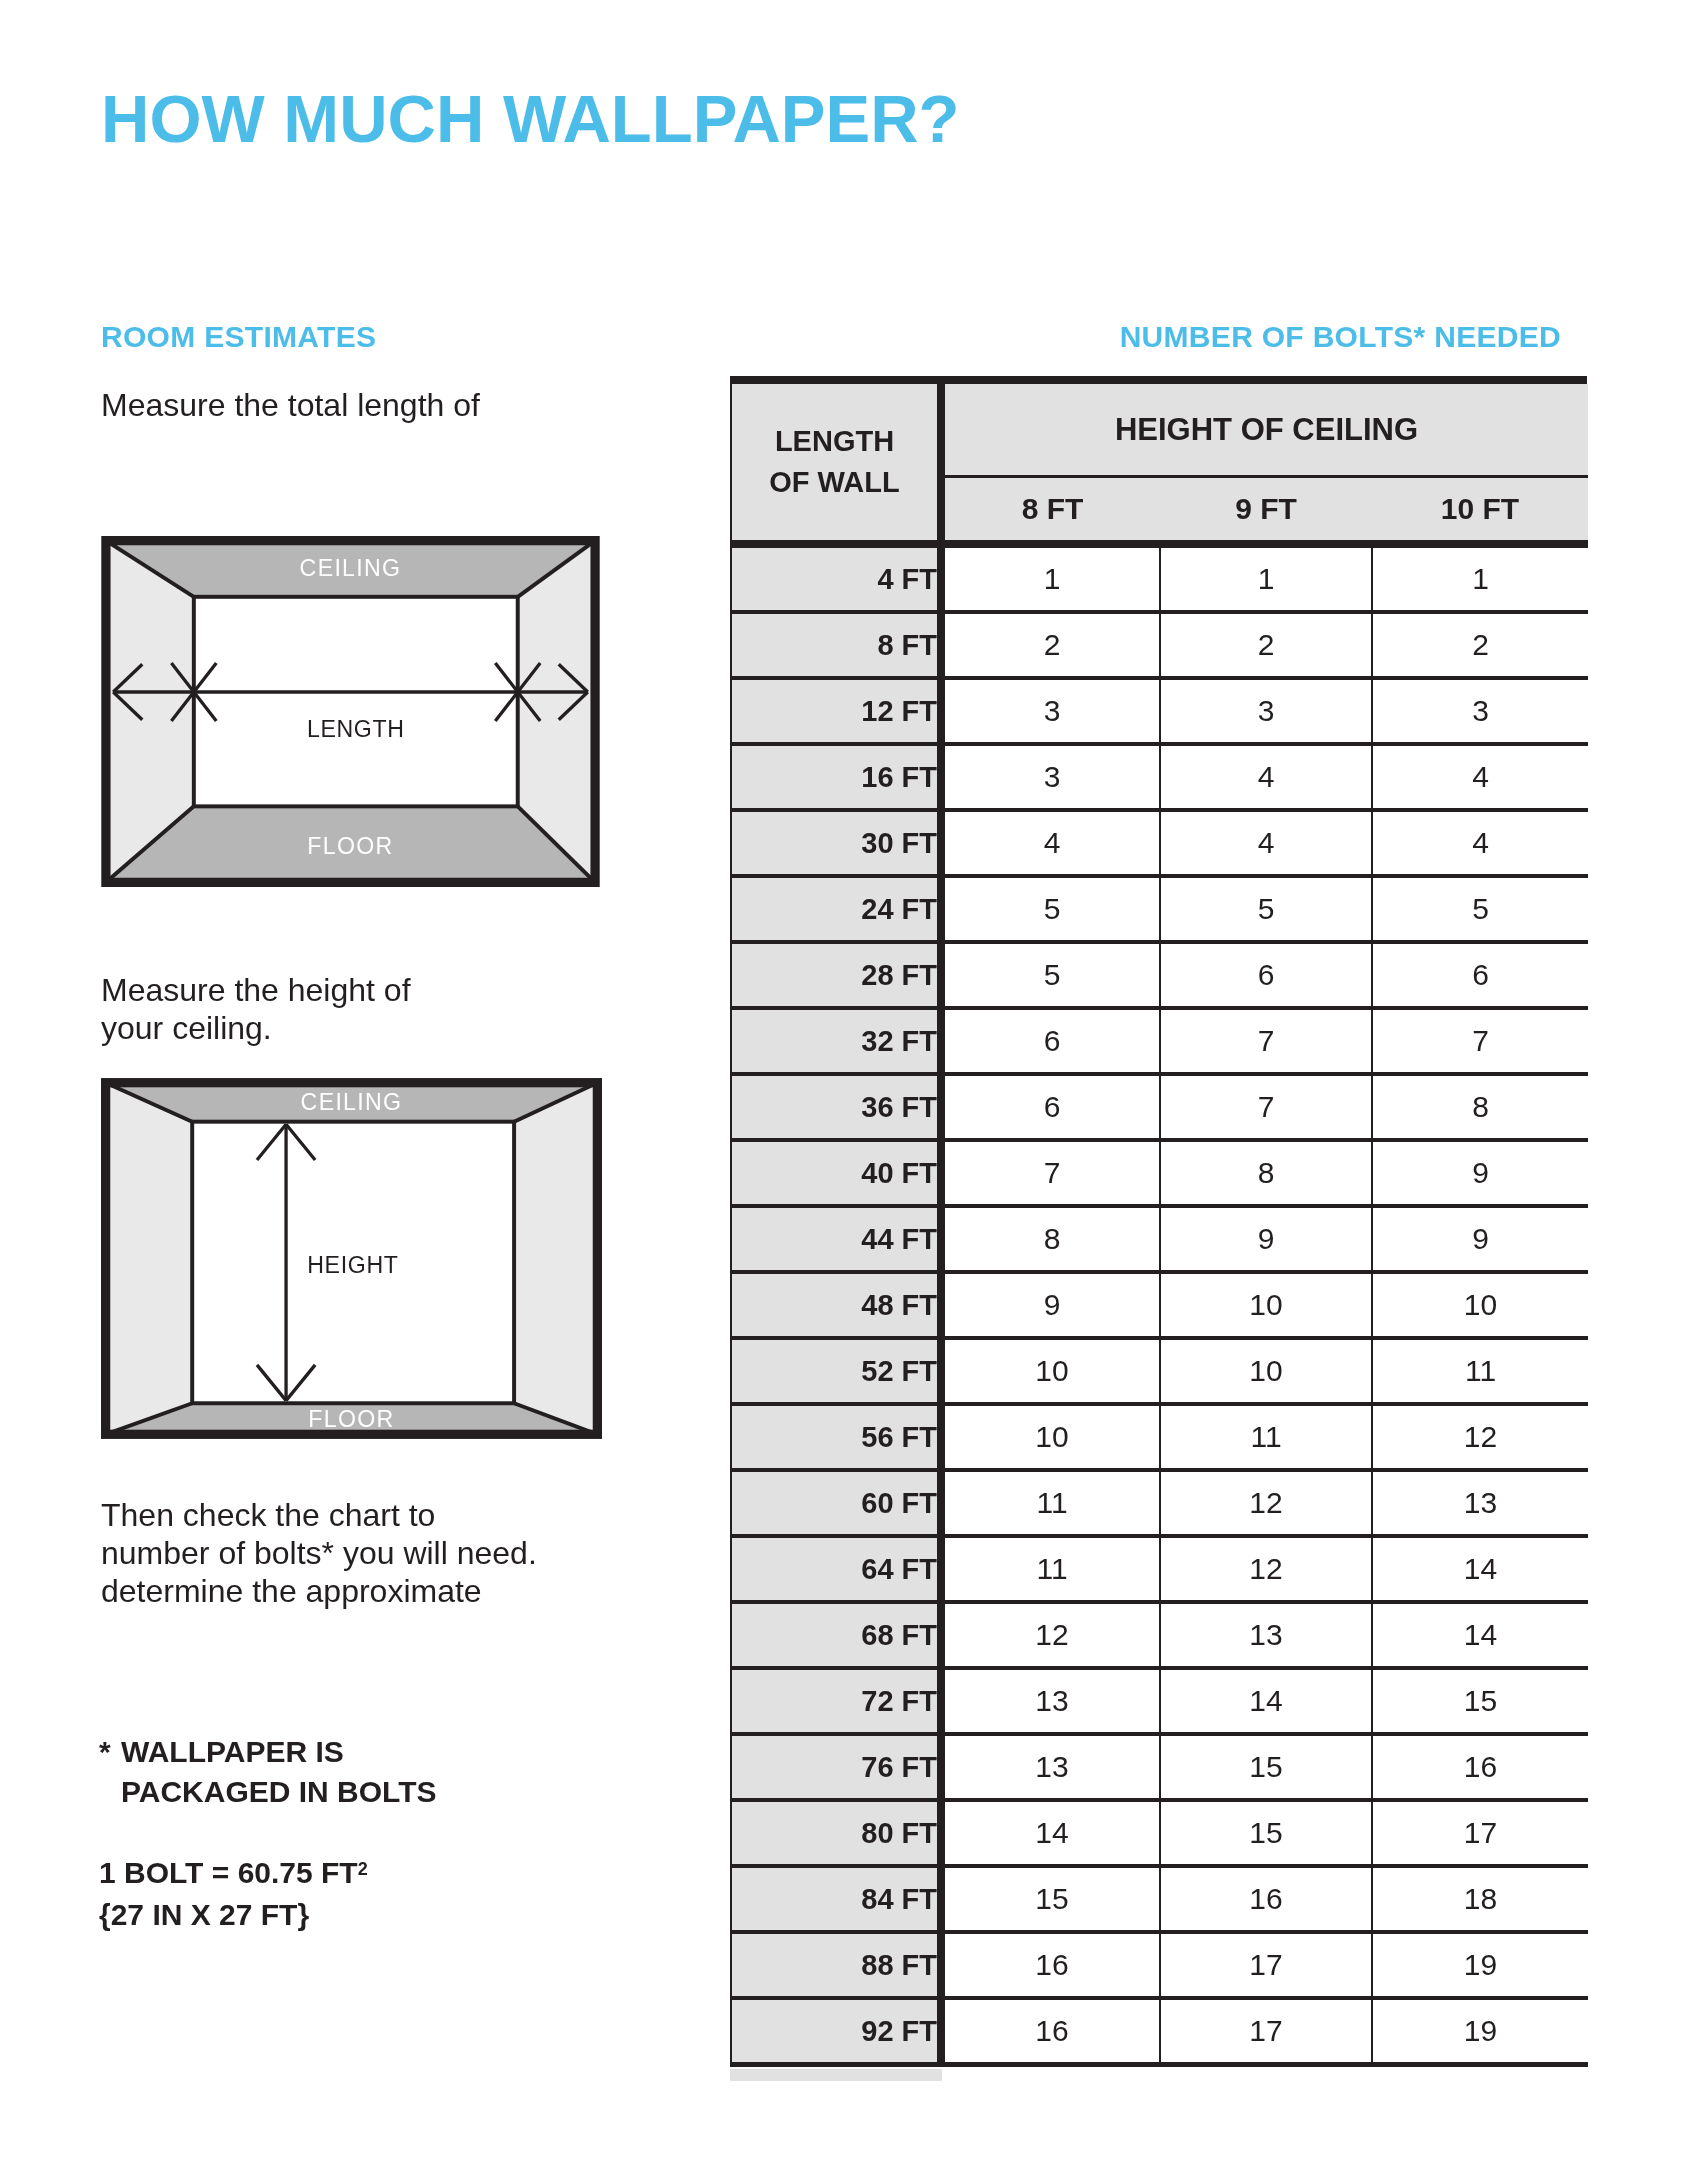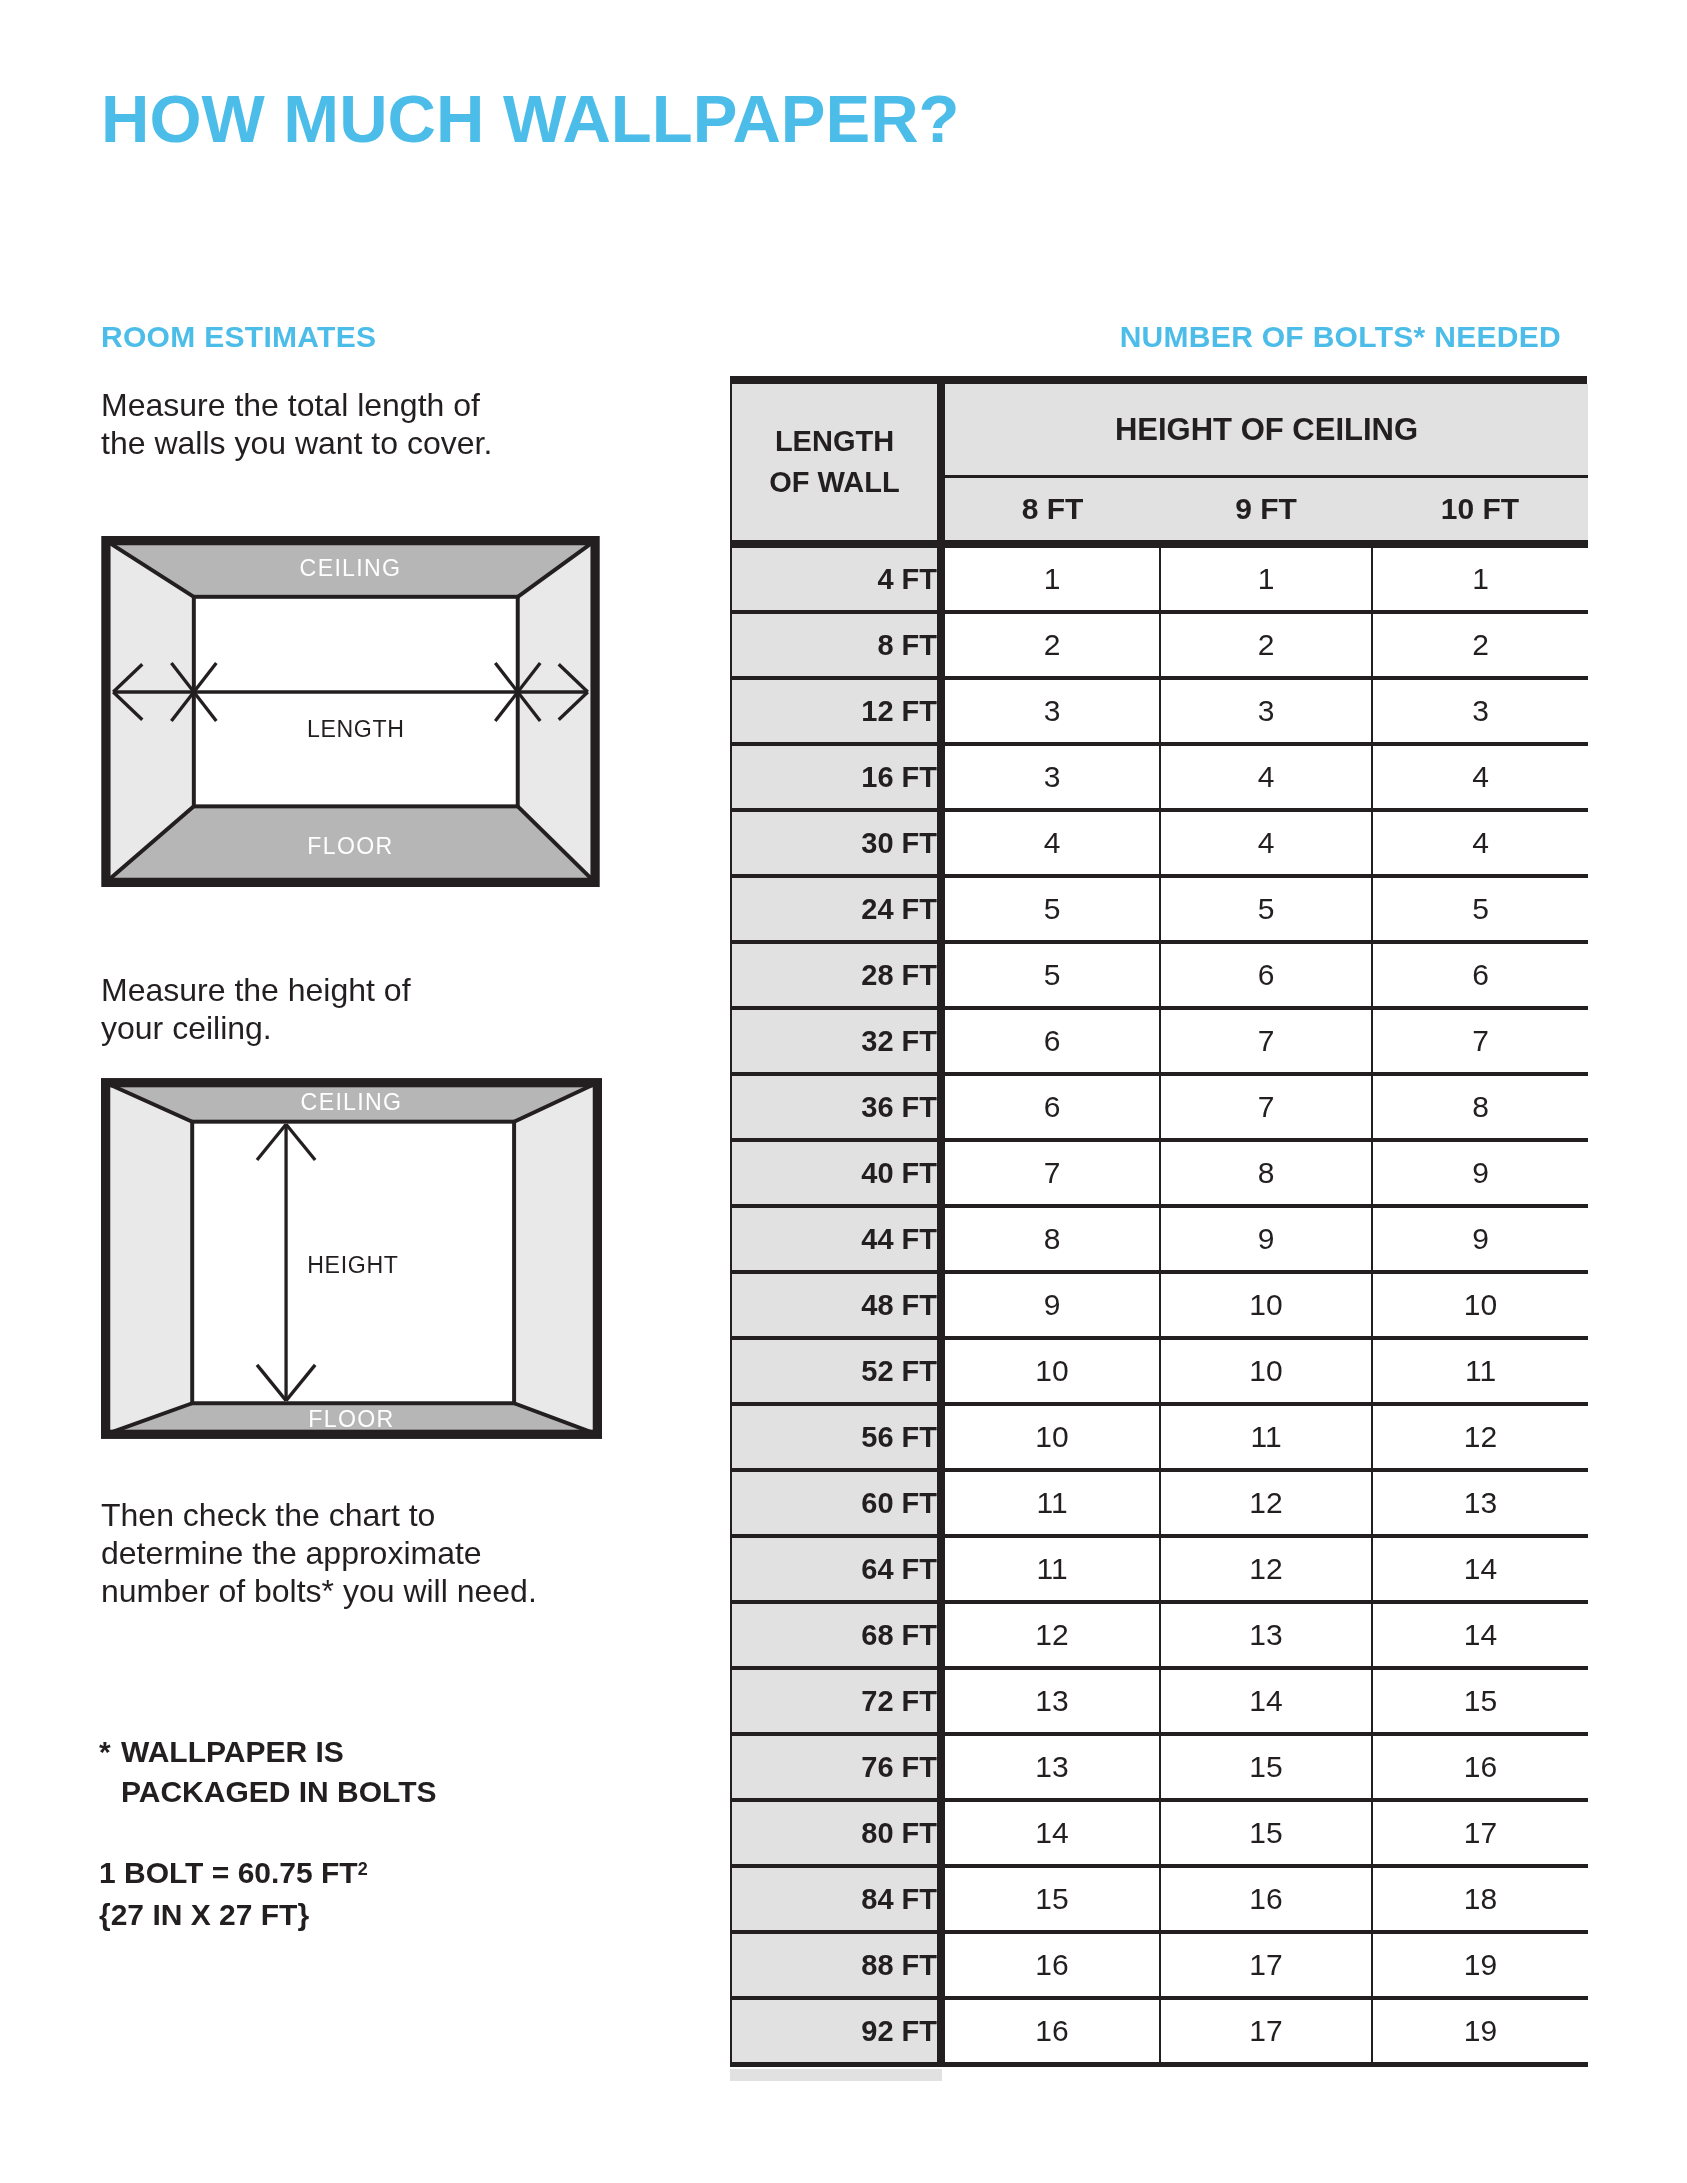--- a/index.html
+++ b/index.html
@@ -128,7 +128,6 @@
 
   <div class="abs body-text" style="left:101px;top:386px;">
     <div>Measure the total length of</div>
-    <div>the walls you want to cover.</div>
   </div>
 
   <svg class="abs diagram" style="left:101px;top:536px;" width="499" height="351" viewBox="0 0 754 531">

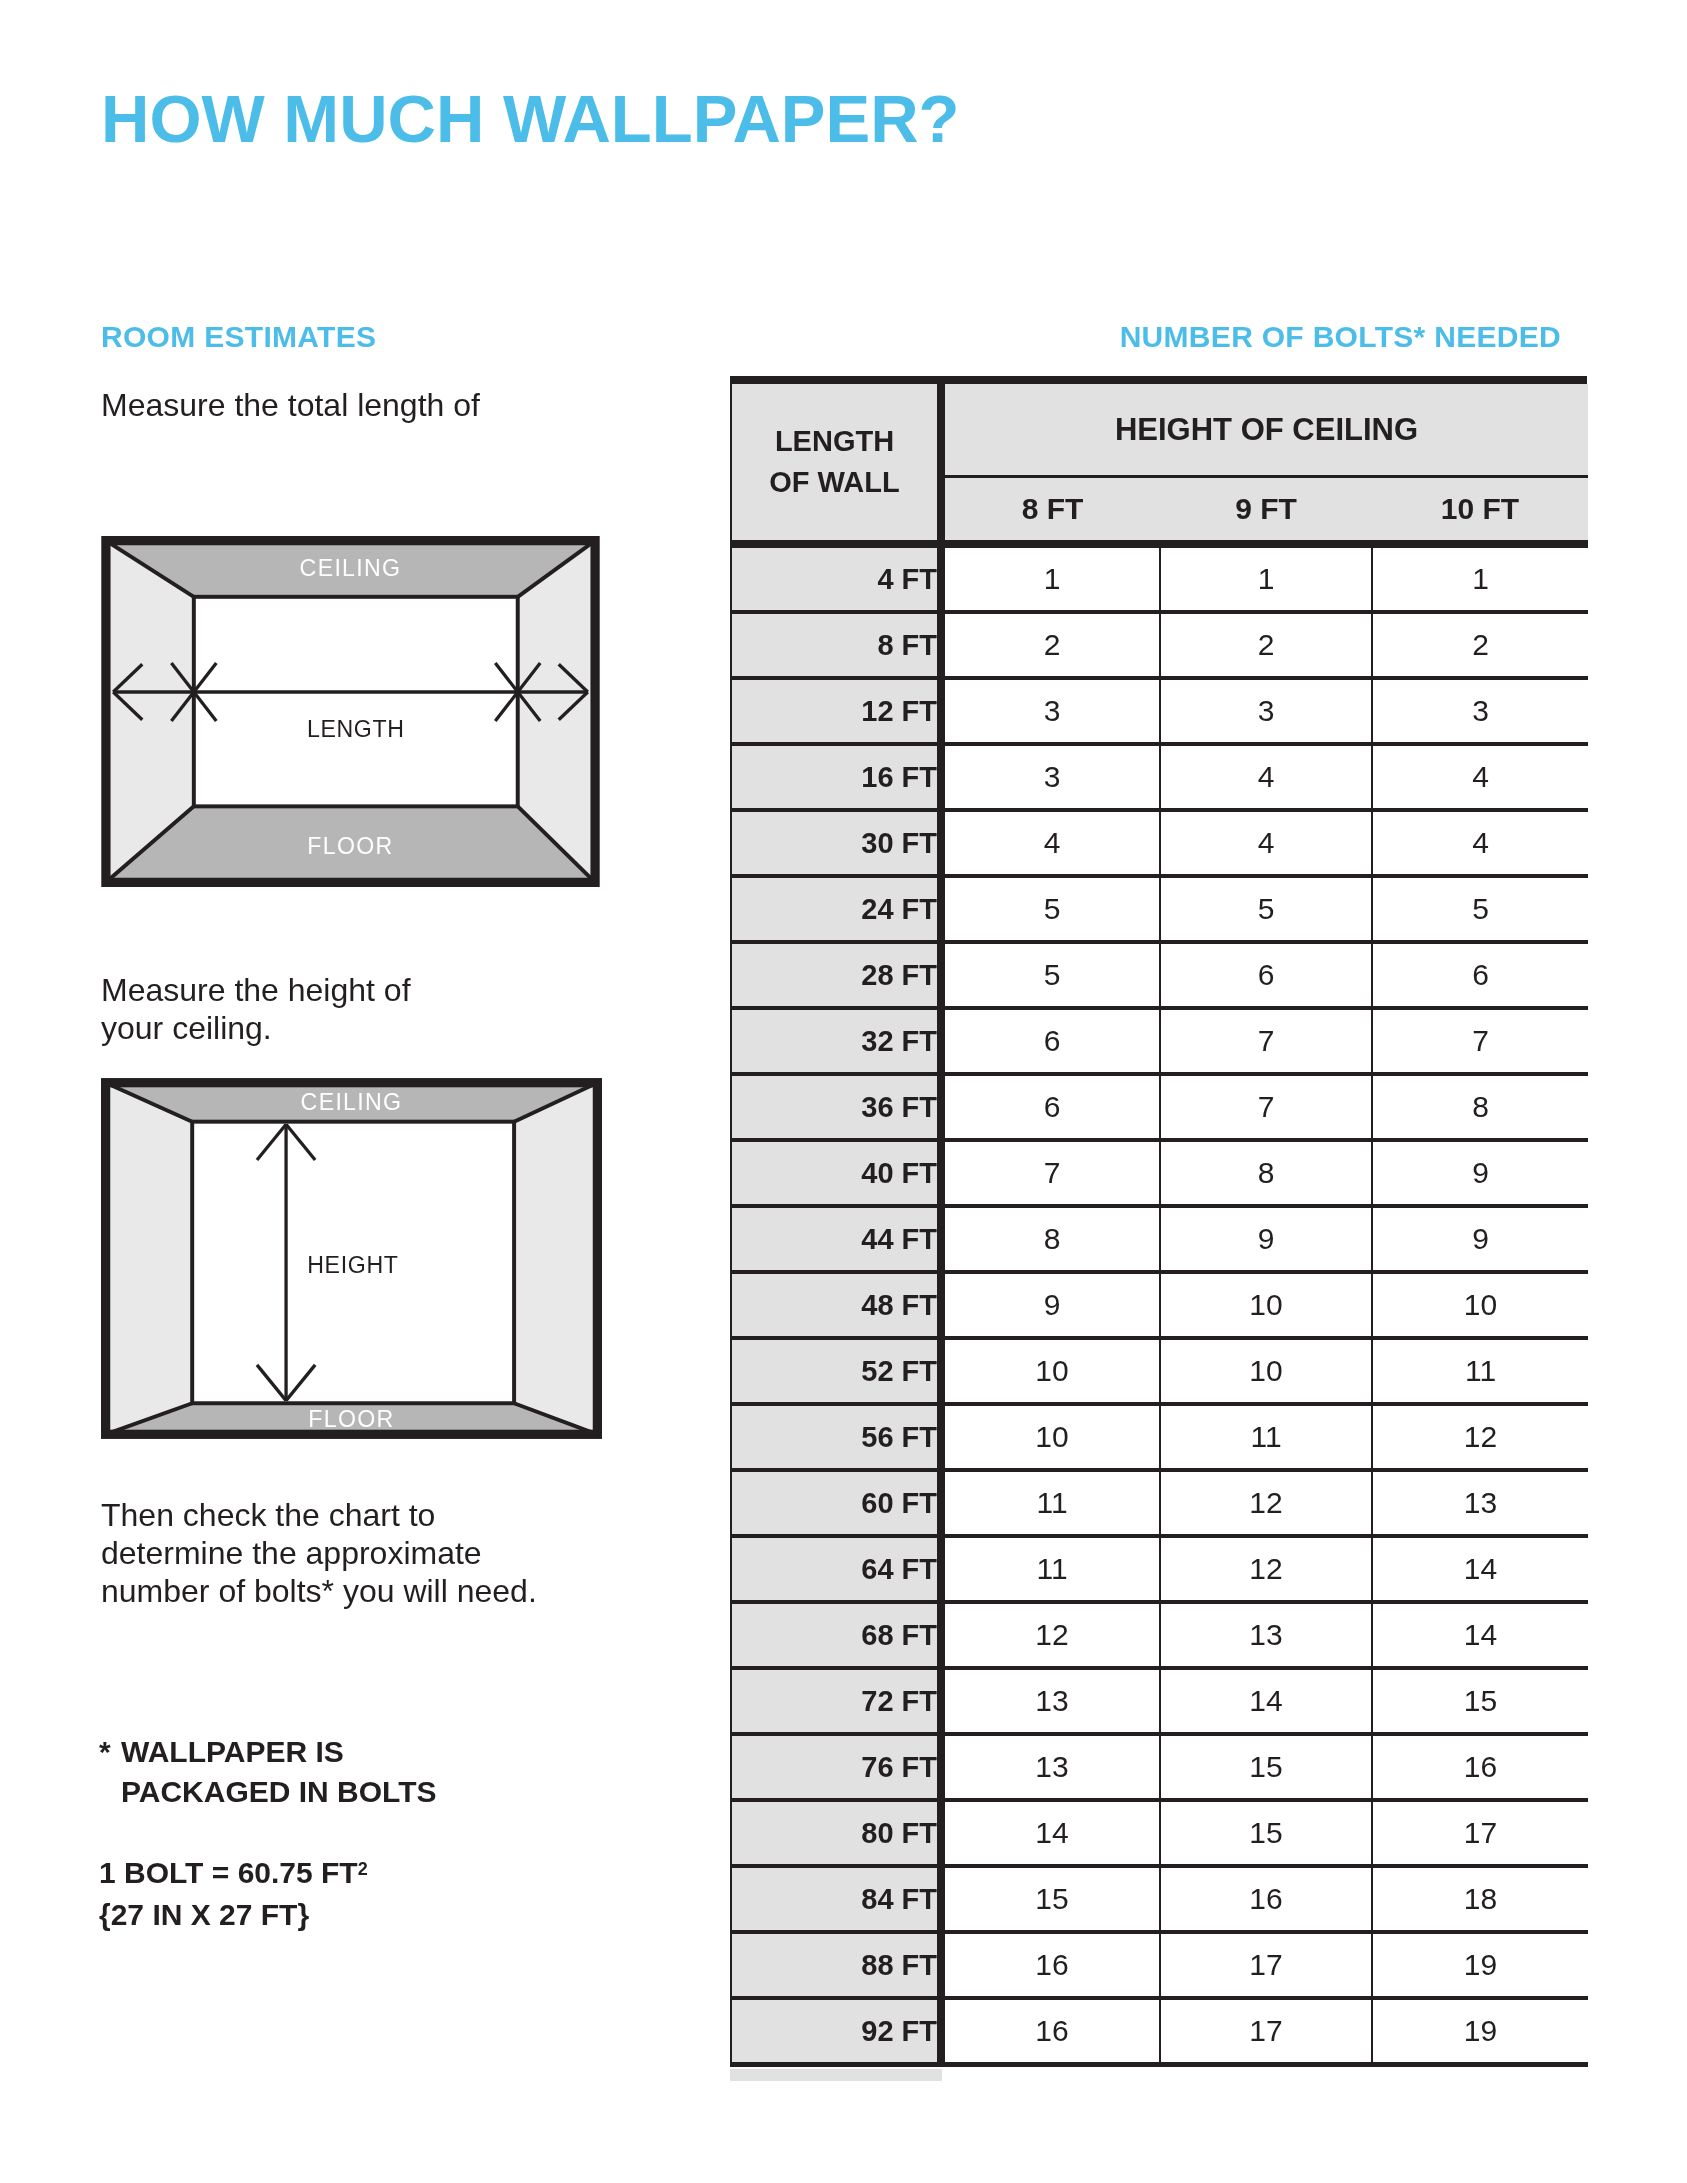--- a/index.html
+++ b/index.html
@@ -195,8 +195,8 @@
 
   <div class="abs body-text" style="left:101px;top:1496px;">
     <div>Then check the chart to</div>
+    <div>number of bolts* you will need.</div>
     <div>determine the approximate</div>
-    <div>number of bolts* you will need.</div>
   </div>
 
   <div class="abs footnote">

